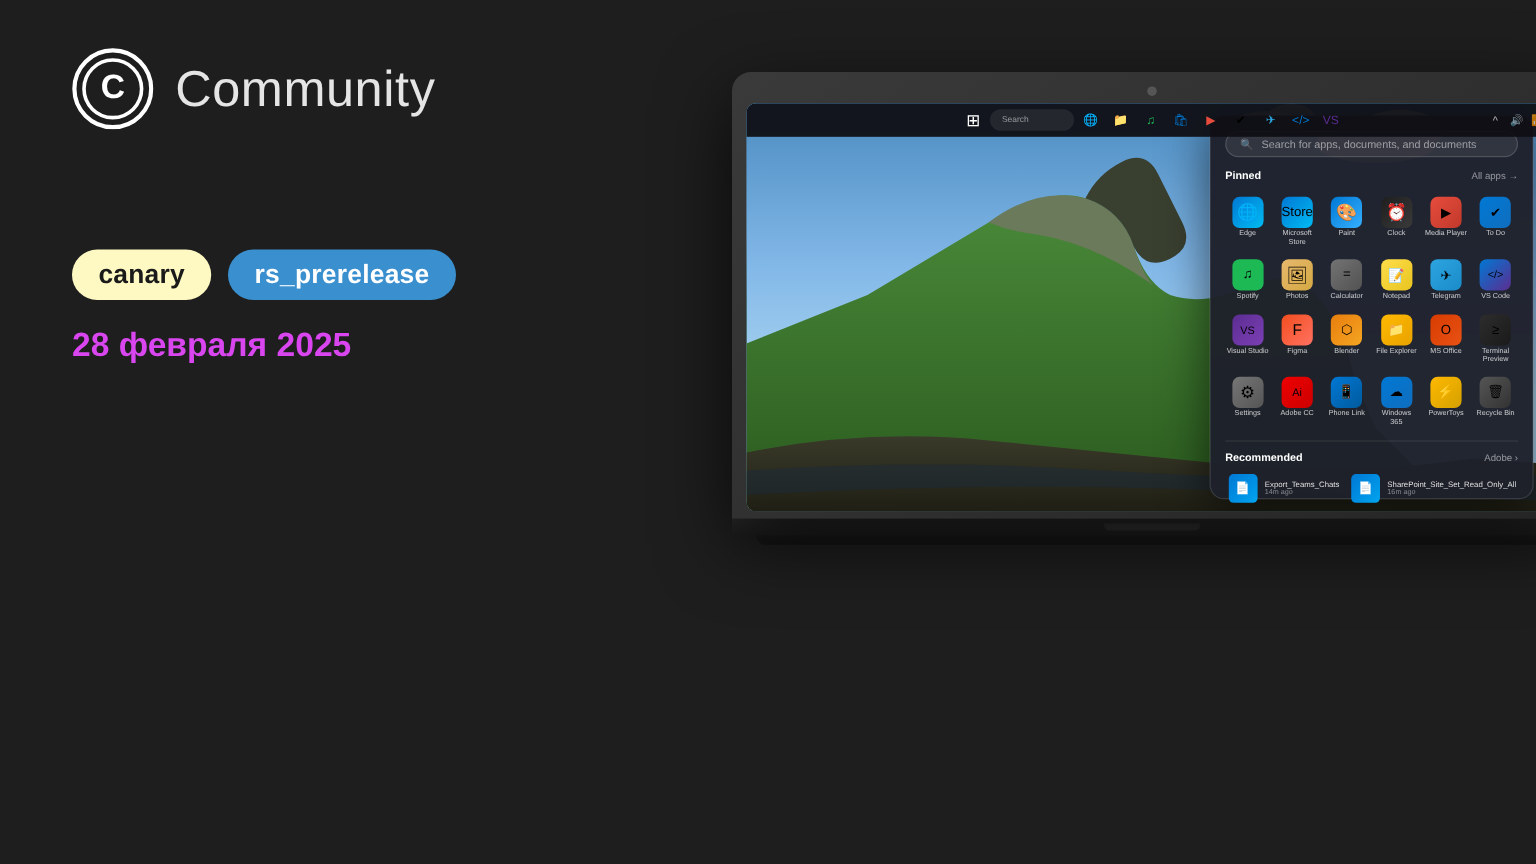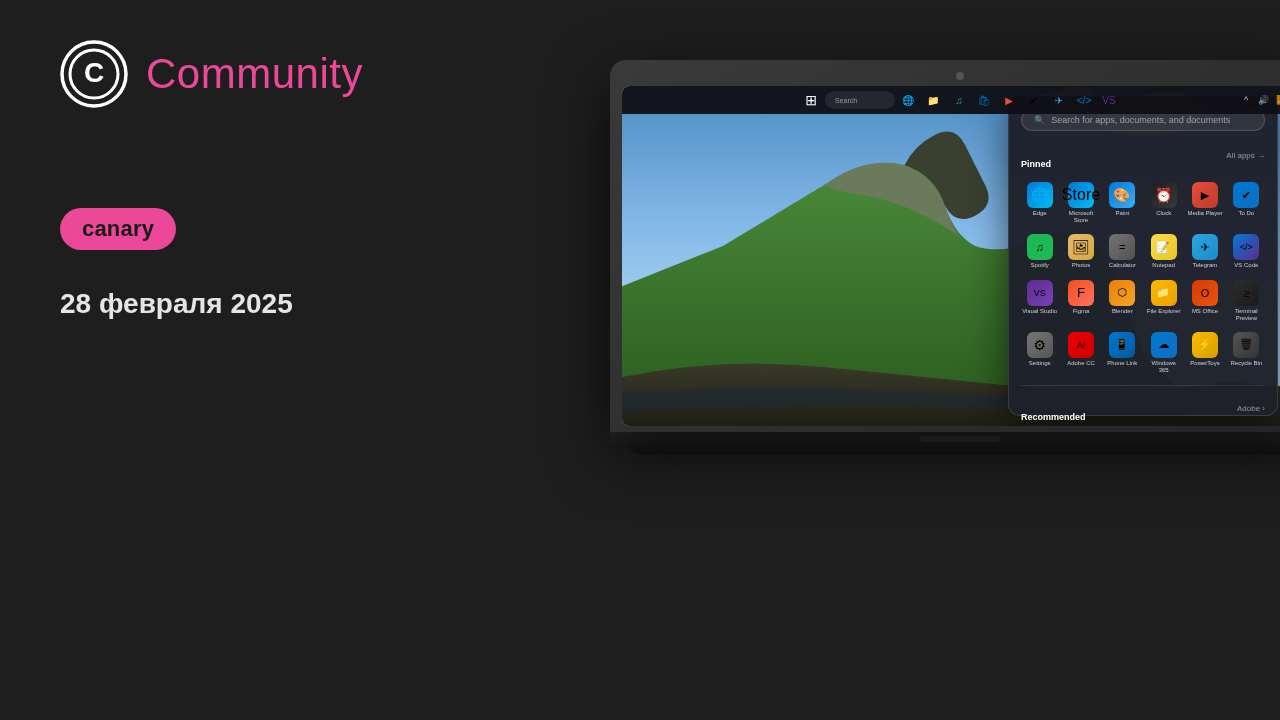--- a/index.html
+++ b/index.html
@@ -42,7 +42,7 @@
     .logo-text {
       font-size: 42px;
       font-weight: 400;
-      color: #ec4899;
+      color: #e5e5e5;
       letter-spacing: 0.5px;
     }
 

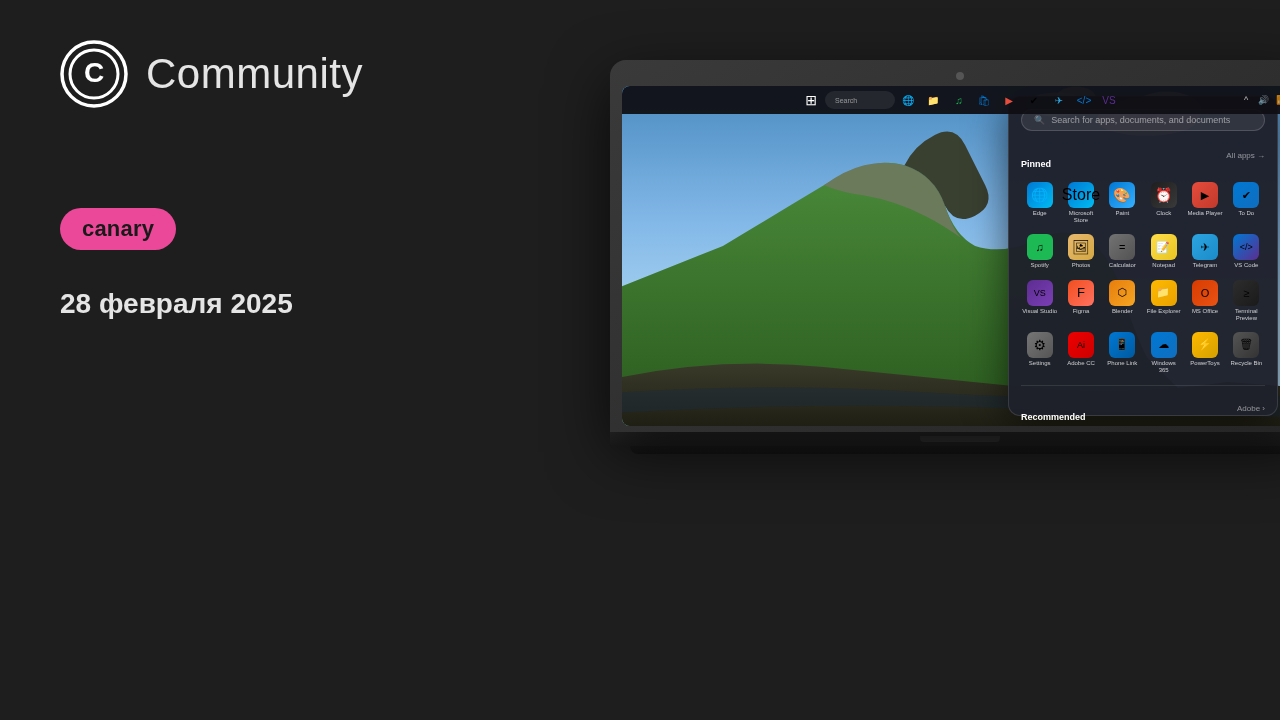--- a/index.html
+++ b/index.html
@@ -203,7 +203,6 @@
       color: #fff;
       font-size: 9px;
       font-weight: 600;
-      margin-top: 18px;
     }
 
     .start-section-link {

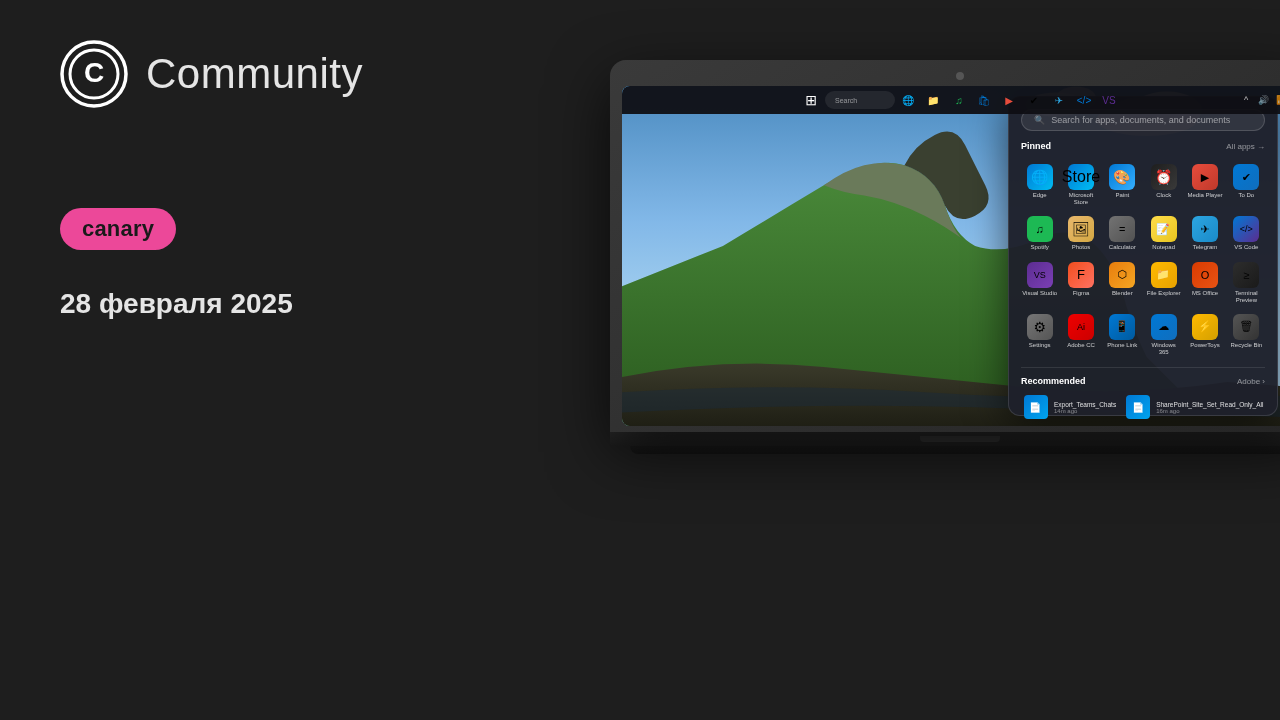--- a/index.html
+++ b/index.html
@@ -501,7 +501,7 @@
                   <span class="app-label">Edge</span>
                 </div>
                 <div class="app-item">
-                  <div class="app-icon icon-store" style="font-size:16px">Store</div>
+                  <div class="app-icon icon-store" style="font-size:11px">Store</div>
                   <span class="app-label">Microsoft Store</span>
                 </div>
                 <div class="app-item">

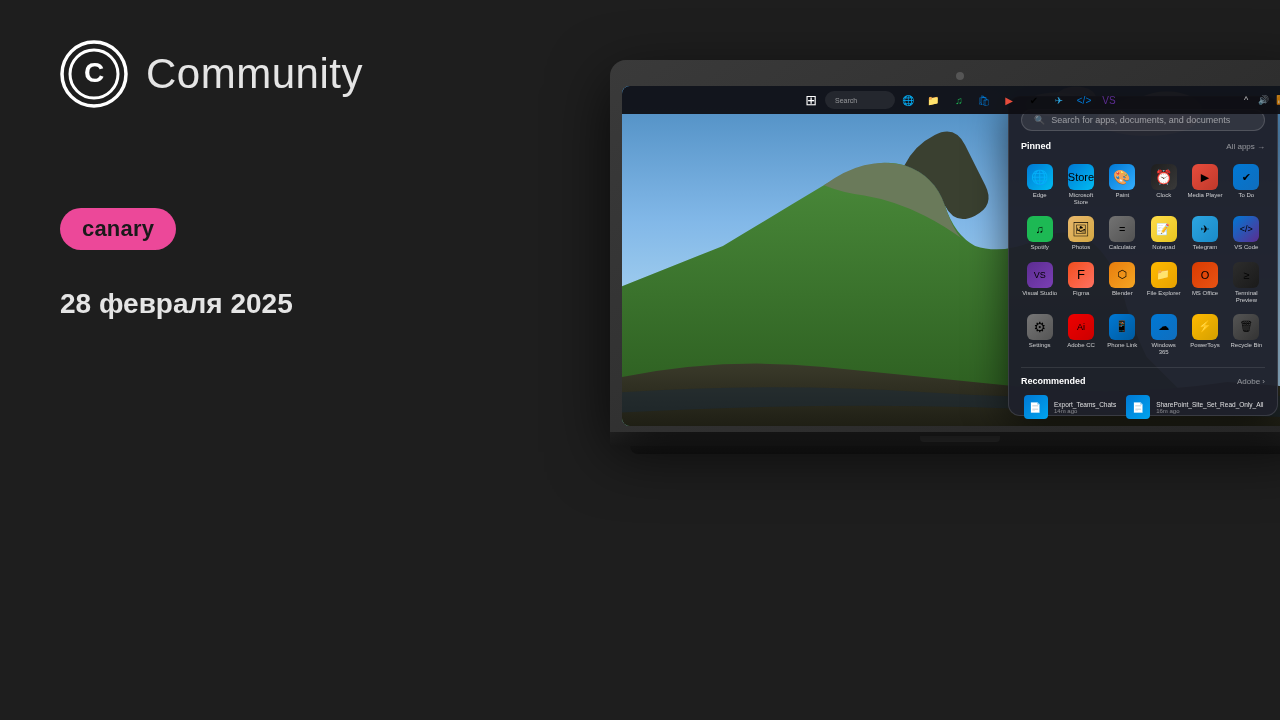--- a/index.html
+++ b/index.html
@@ -62,7 +62,7 @@
     }
 
     .badge-canary {
-      background-color: #ec4899;
+      background-color: #fef9c3;
       color: #1a1a1a;
     }
 

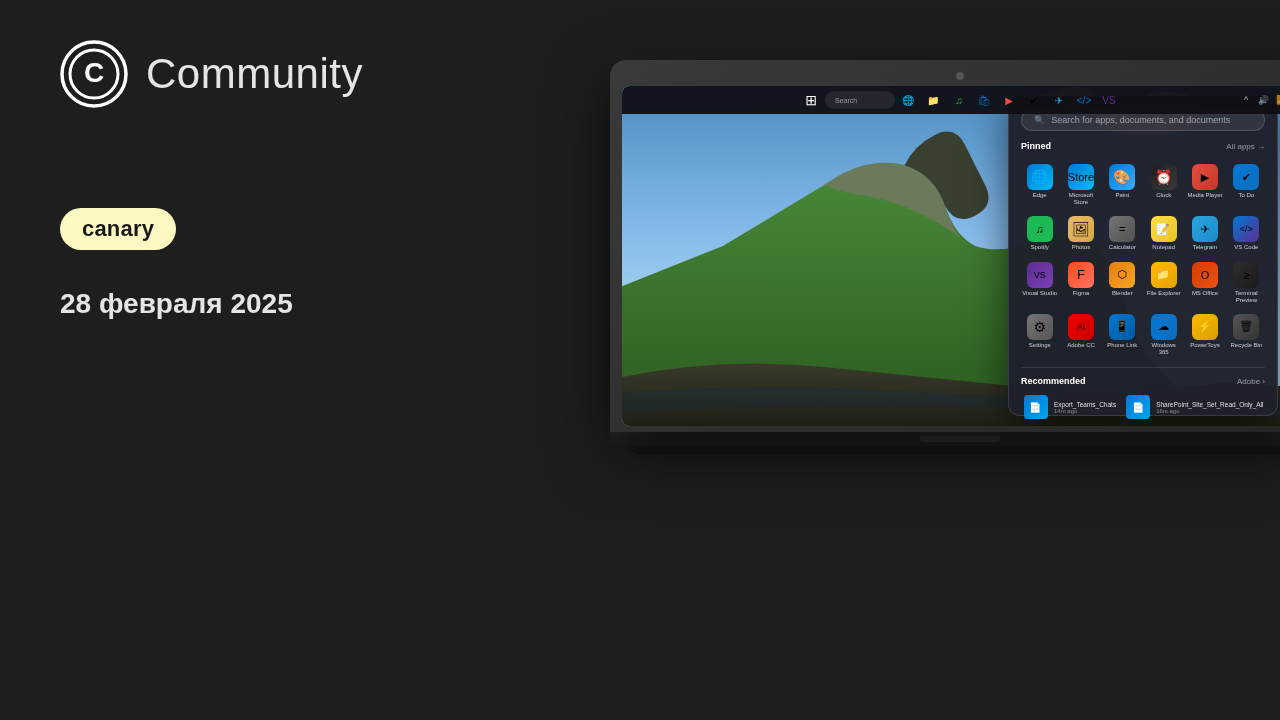--- a/index.html
+++ b/index.html
@@ -423,6 +423,7 @@
 
   <div class="badges">
     <span class="badge badge-canary">canary</span>
+    <span class="badge badge-prerelease">rs_prerelease</span>
   </div>
 
 

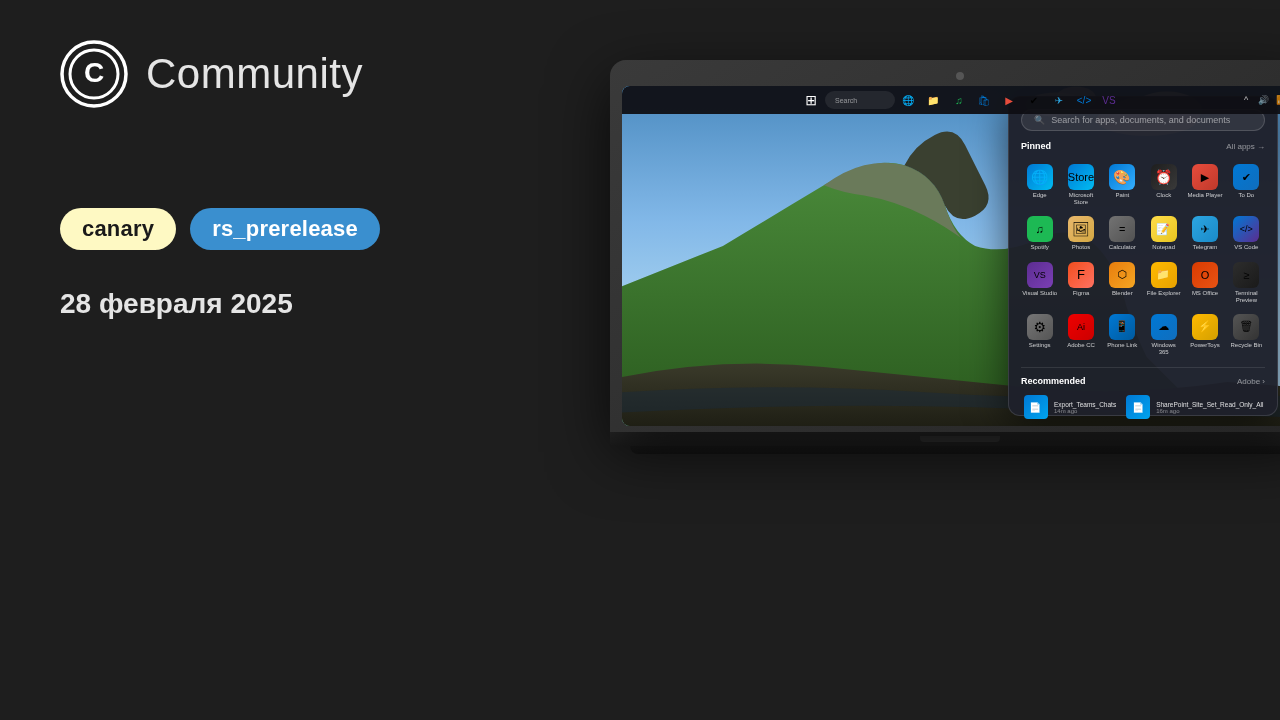--- a/index.html
+++ b/index.html
@@ -85,8 +85,8 @@
     .build-date {
       font-size: 28px;
       font-weight: 600;
-      color: #e5e5e5;
-      margin-top: 20px;
+      color: #d946ef;
+      margin-top: 4px;
     }
 
     

